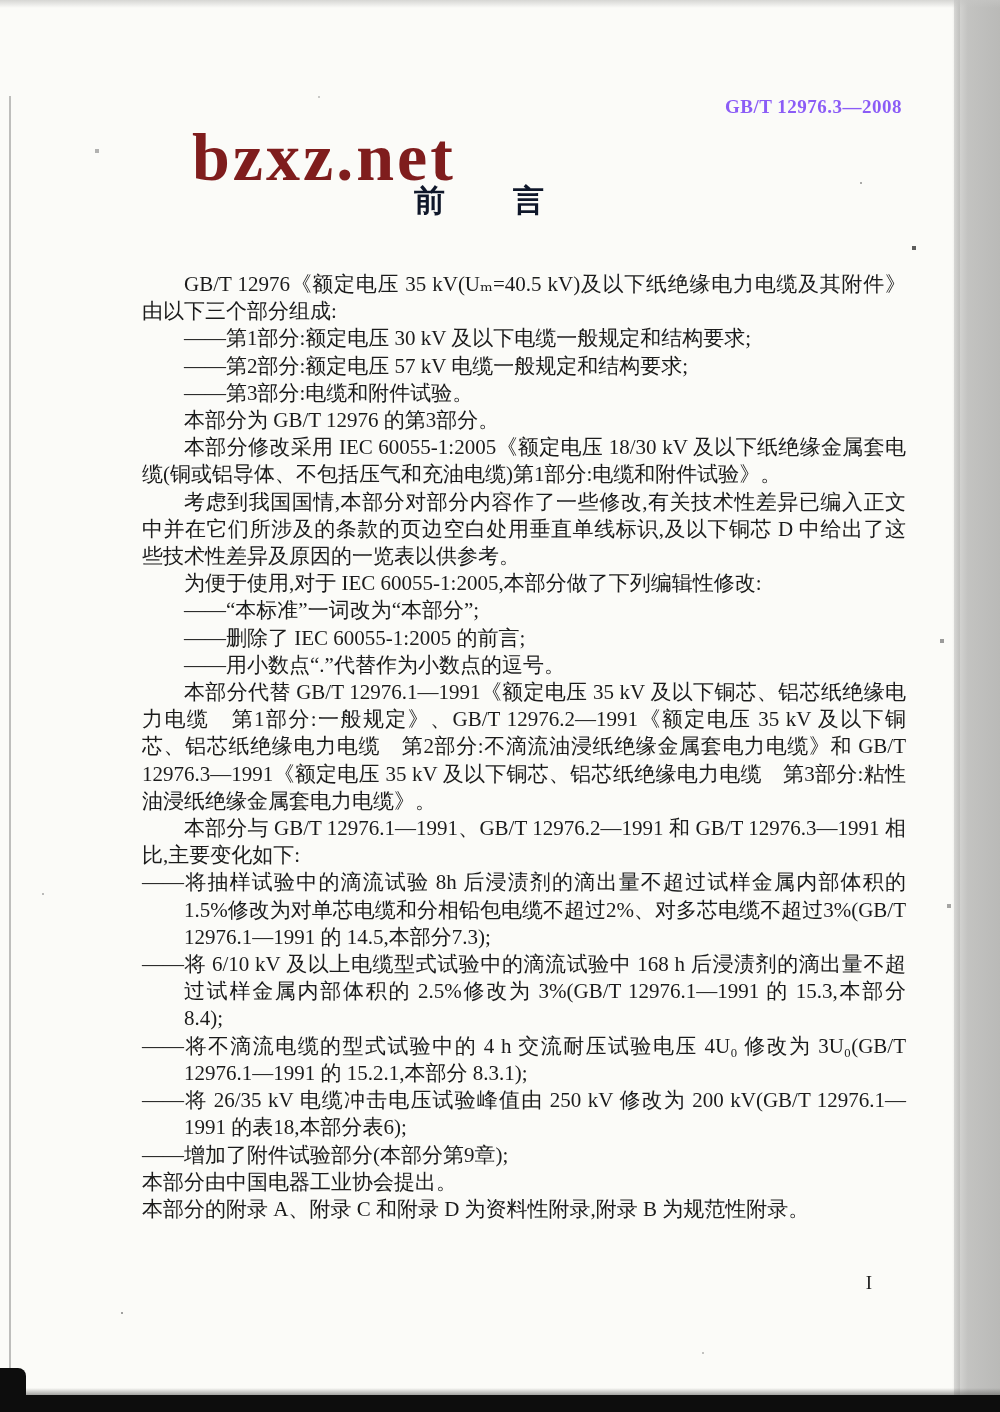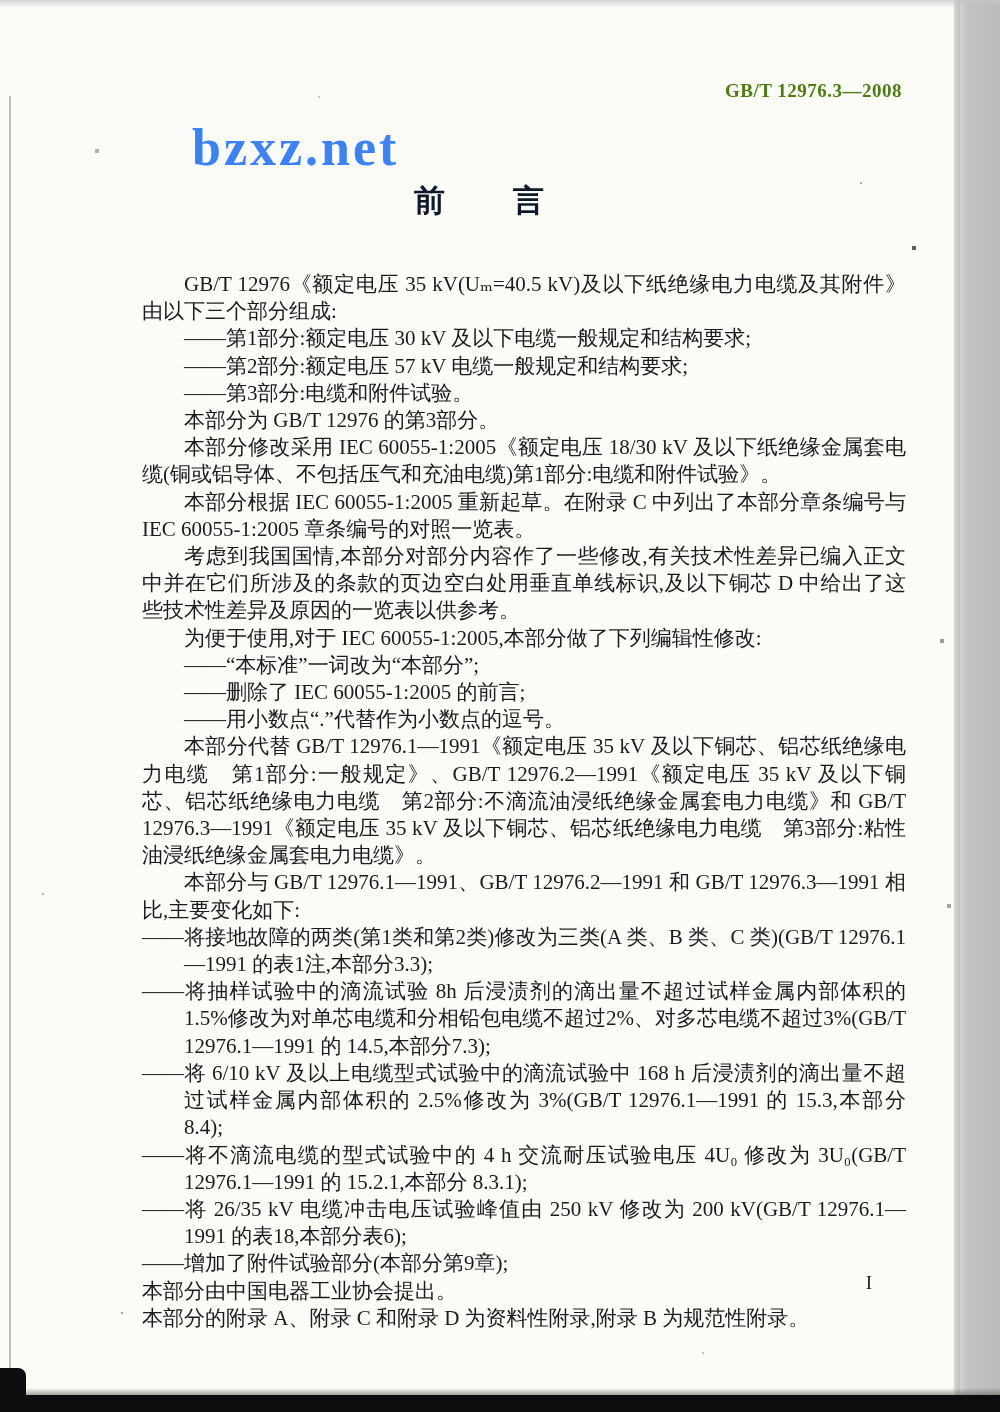--- a/index.html
+++ b/index.html
@@ -57,9 +57,9 @@
   }
   
   .std-number{
-    position:absolute;top:80px;right:98px;
+    position:absolute;top:96px;right:98px;
     font-size:19px;font-weight:bold;letter-spacing:.5px;
-    color:#4d7c0f;
+    color:#8b5cf6;
   }
   .watermark{
     position:absolute;top:118px;left:192px;

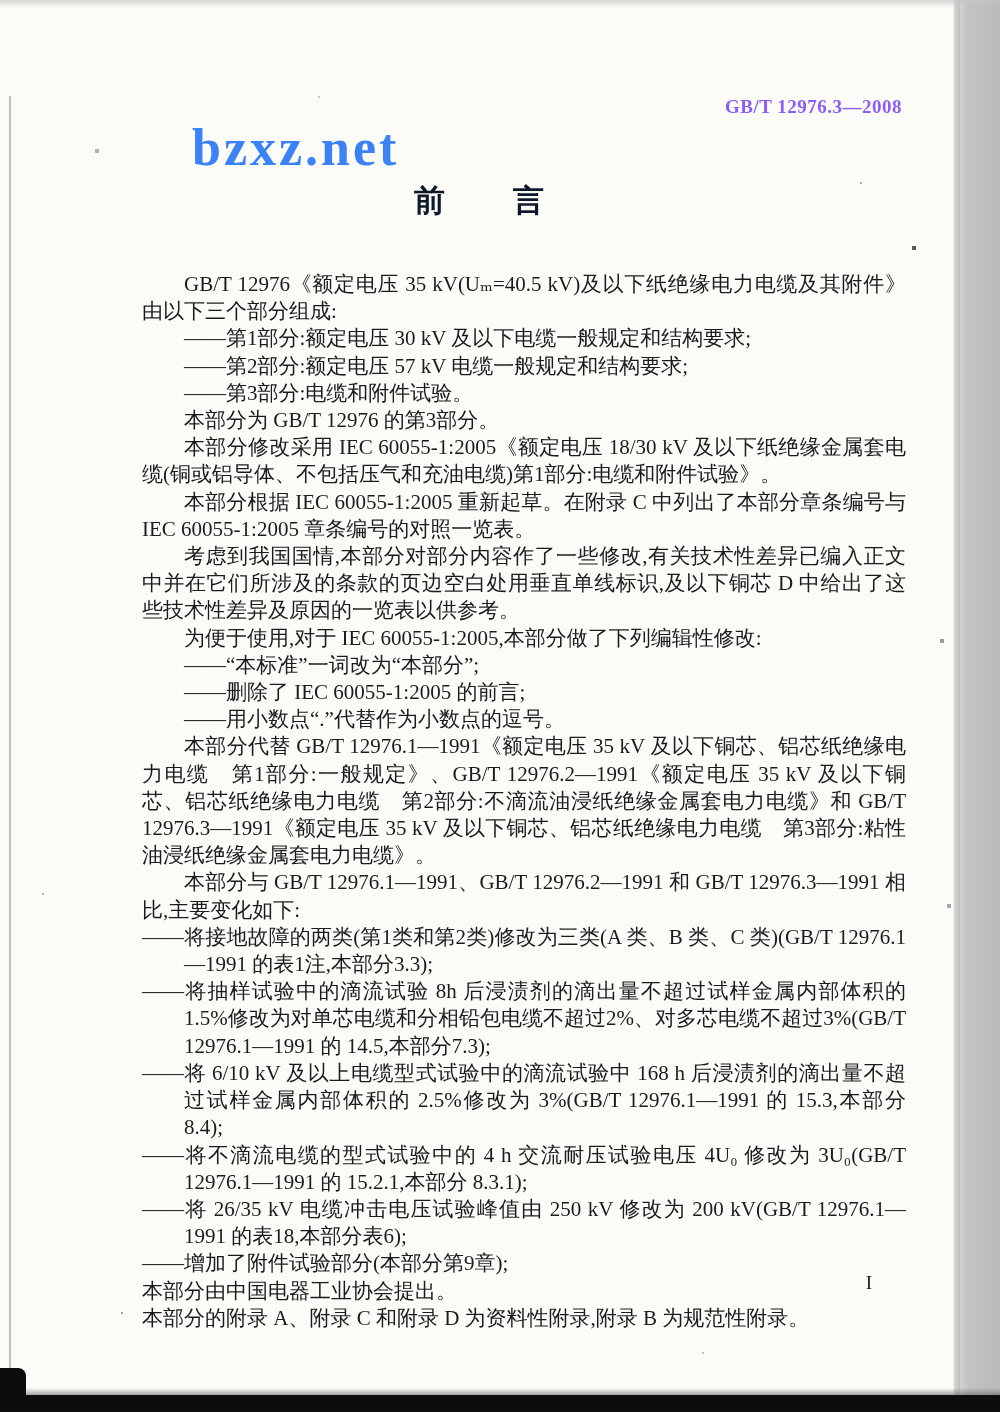--- a/index.html
+++ b/index.html
@@ -63,8 +63,8 @@
   }
   .watermark{
     position:absolute;top:118px;left:192px;
-    font-size:52px;font-weight:bold;letter-spacing:3px;
-    color:#3b82f6;
+    font-size:68px;font-weight:bold;letter-spacing:3px;
+    color:#7f1d1d;
     user-select:none;
     z-index:0;
   }

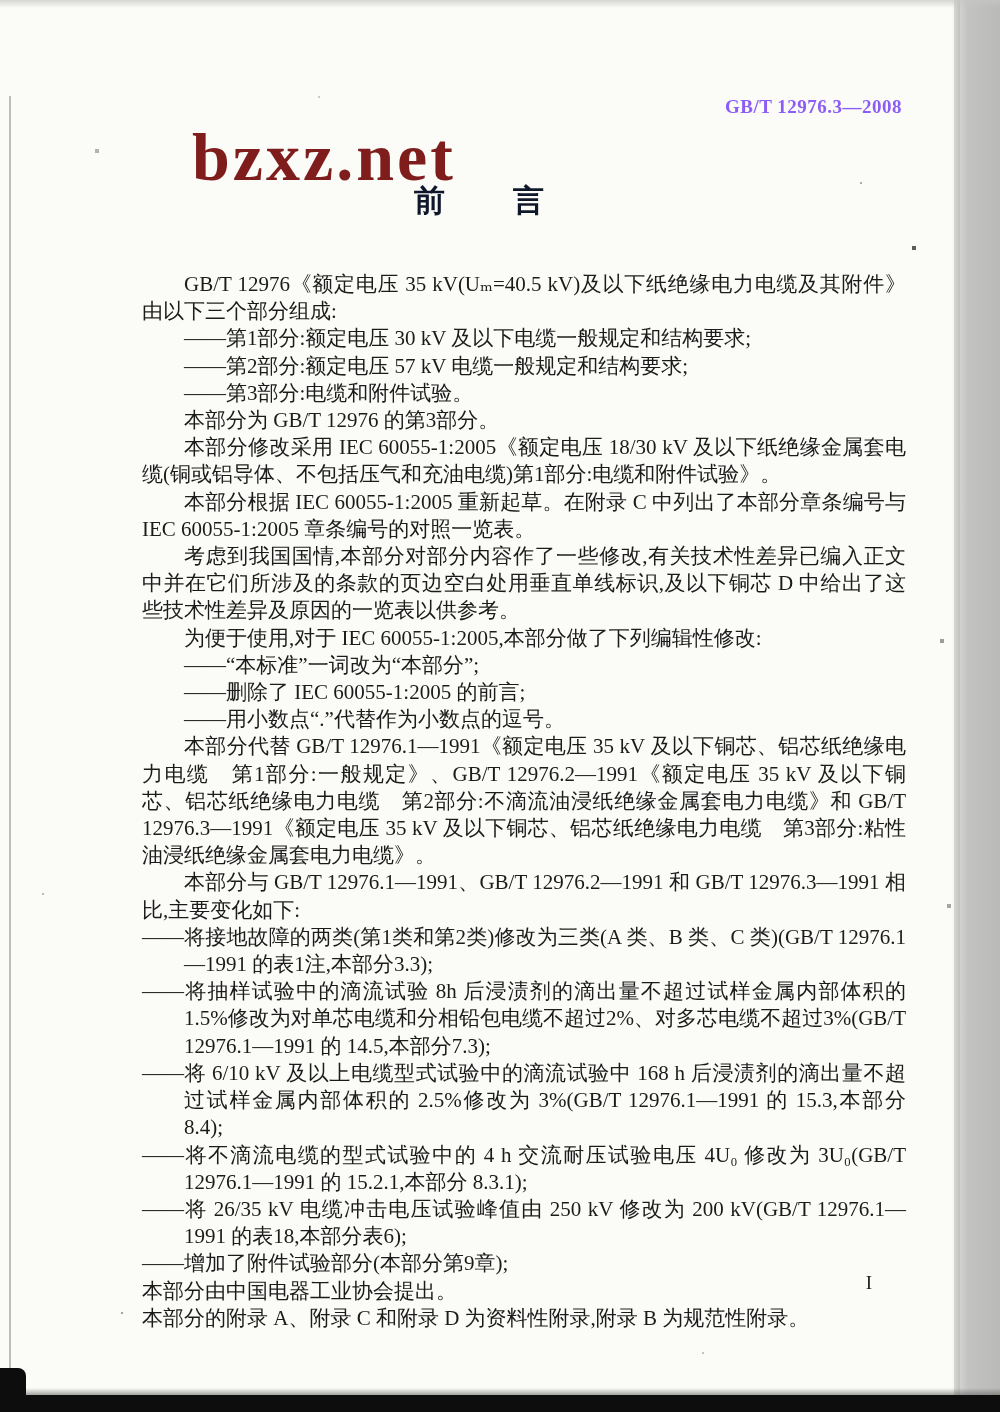--- a/index.html
+++ b/index.html
@@ -120,7 +120,6 @@
       <div class="para dash-indent">——第3部分:电缆和附件试验。</div>
       <div class="para indent">本部分为 GB/T 12976 的第3部分。</div>
       <div class="para indent">本部分修改采用 IEC 60055-1:2005《额定电压 18/30 kV 及以下纸绝缘金属套电缆(铜或铝导体、不包括压气和充油电缆)第1部分:电缆和附件试验》。</div>
-      <div class="para indent">本部分根据 IEC 60055-1:2005 重新起草。在附录 C 中列出了本部分章条编号与 IEC 60055-1:2005 章条编号的对照一览表。</div>
       <div class="para indent">考虑到我国国情,本部分对部分内容作了一些修改,有关技术性差异已编入正文中并在它们所涉及的条款的页边空白处用垂直单线标识,及以下铜芯 D 中给出了这些技术性差异及原因的一览表以供参考。</div>
       <div class="para indent">为便于使用,对于 IEC 60055-1:2005,本部分做了下列编辑性修改:</div>
       <div class="para dash-indent">——“本标准”一词改为“本部分”;</div>

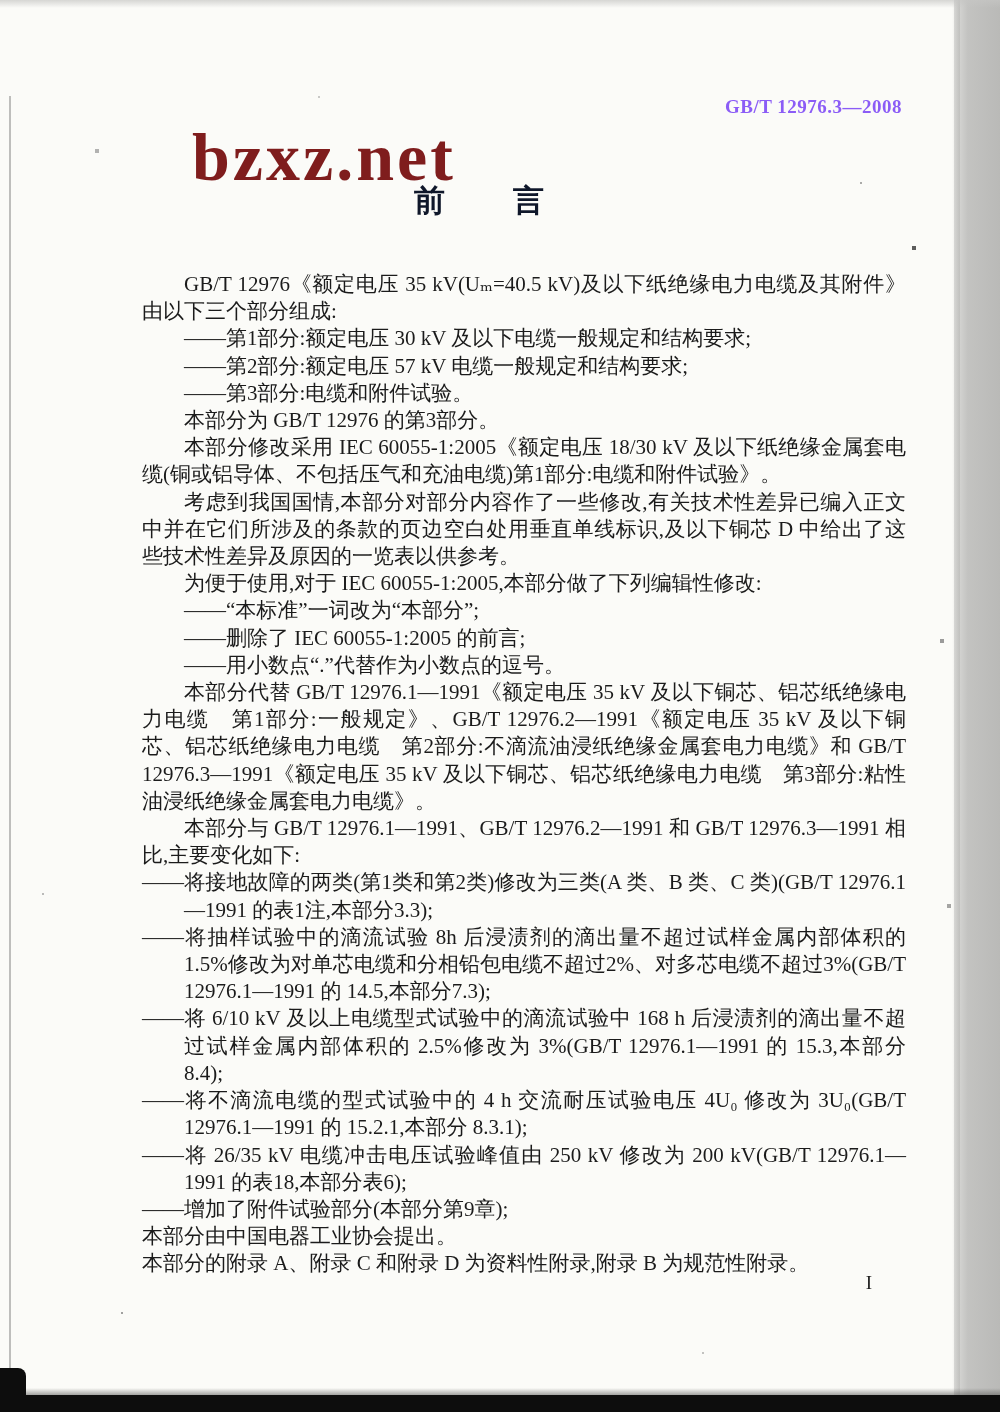--- a/index.html
+++ b/index.html
@@ -127,7 +127,6 @@
       <div class="para dash-indent">——用小数点“.”代替作为小数点的逗号。</div>
       <div class="para indent">本部分代替 GB/T 12976.1—1991《额定电压 35 kV 及以下铜芯、铝芯纸绝缘电力电缆　第1部分:一般规定》、GB/T 12976.2—1991《额定电压 35 kV 及以下铜芯、铝芯纸绝缘电力电缆　第2部分:不滴流油浸纸绝缘金属套电力电缆》和 GB/T 12976.3—1991《额定电压 35 kV 及以下铜芯、铝芯纸绝缘电力电缆　第3部分:粘性油浸纸绝缘金属套电力电缆》。</div>
       <div class="para indent">本部分与 GB/T 12976.1—1991、GB/T 12976.2—1991 和 GB/T 12976.3—1991 相比,主要变化如下:</div>
-      <div class="para dash-hang">——将接地故障的两类(第1类和第2类)修改为三类(A 类、B 类、C 类)(GB/T 12976.1—1991 的表1注,本部分3.3);</div>
       <div class="para dash-hang">——将抽样试验中的滴流试验 8h 后浸渍剂的滴出量不超过试样金属内部体积的 1.5%修改为对单芯电缆和分相铅包电缆不超过2%、对多芯电缆不超过3%(GB/T 12976.1—1991 的 14.5,本部分7.3);</div>
       <div class="para dash-hang">——将 6/10 kV 及以上电缆型式试验中的滴流试验中 168 h 后浸渍剂的滴出量不超过试样金属内部体积的 2.5%修改为 3%(GB/T 12976.1—1991 的 15.3,本部分 8.4);</div>
       <div class="para dash-hang">——将不滴流电缆的型式试验中的 4 h 交流耐压试验电压 4U₀ 修改为 3U₀(GB/T 12976.1—1991 的 15.2.1,本部分 8.3.1);</div>

